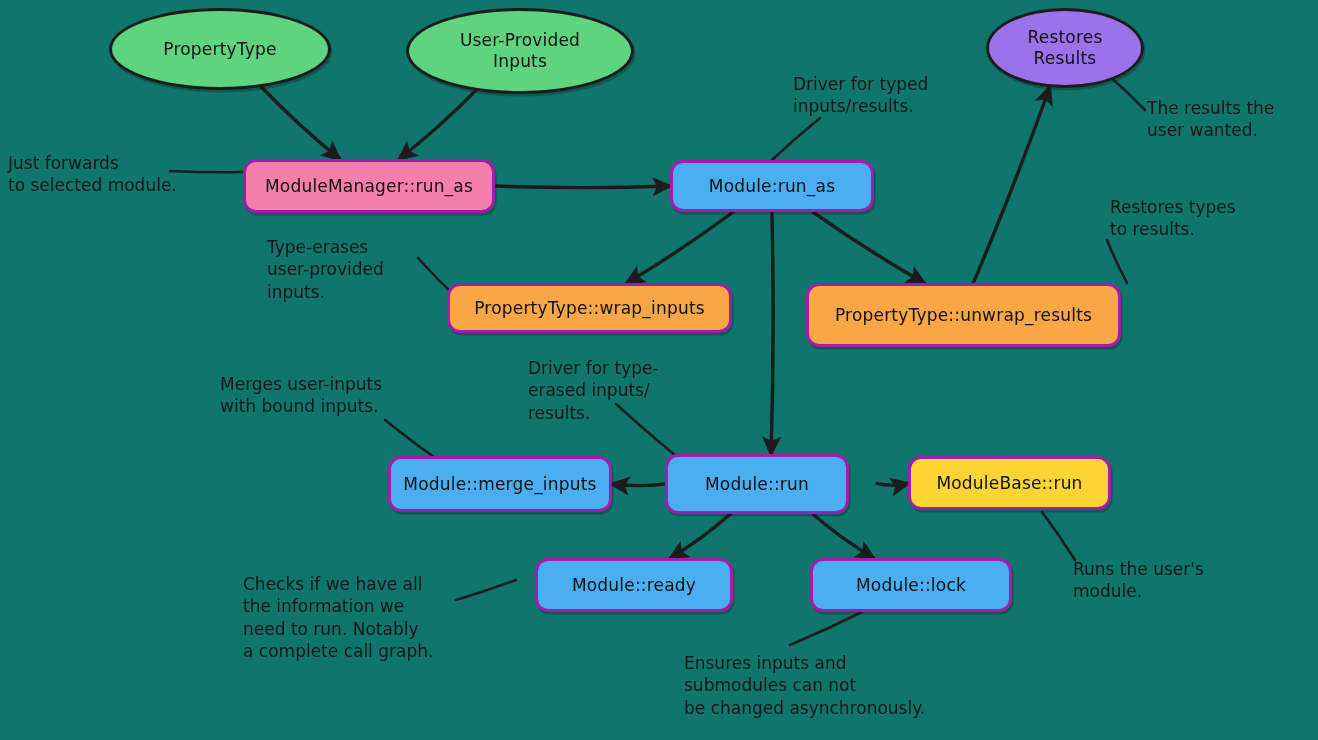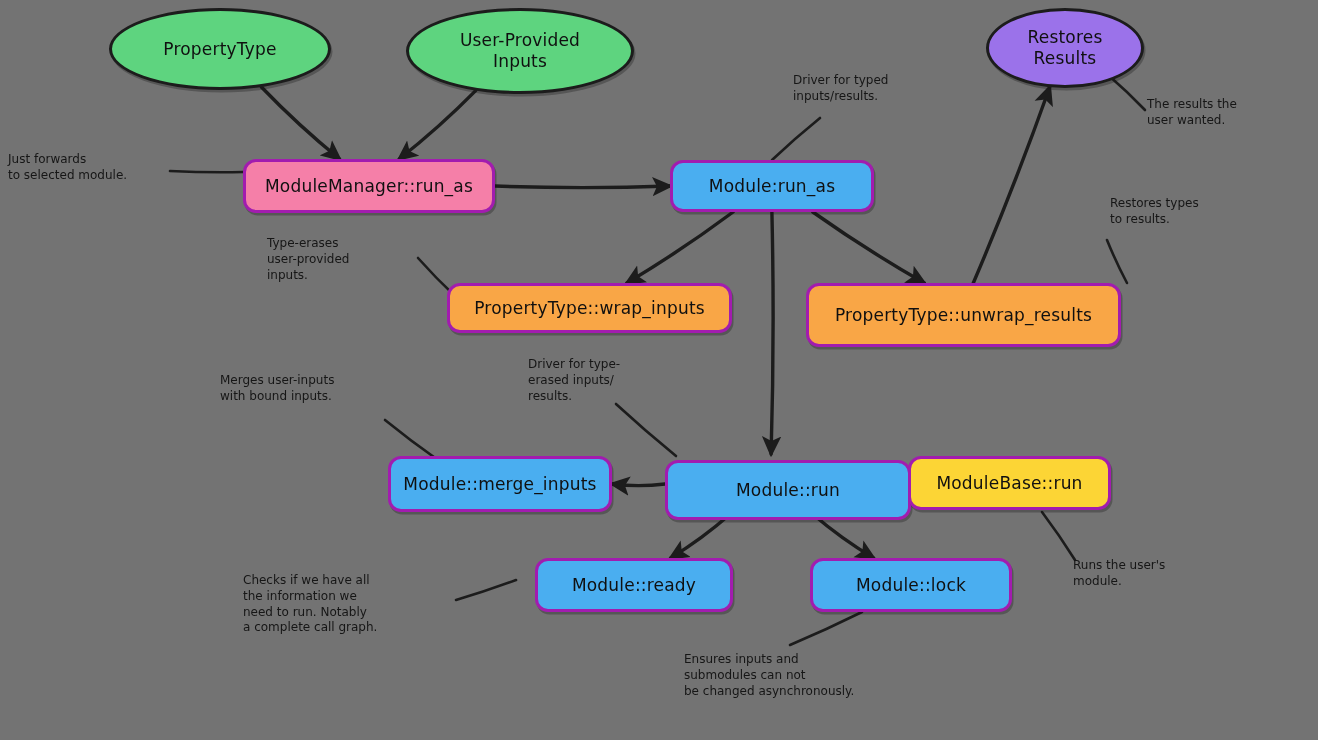--- a/index.html
+++ b/index.html
@@ -11,7 +11,7 @@
     position: relative;
     width: 1318px;
     height: 740px;
-    background: #737373;
+    background: #0f766e;
     overflow: hidden;
     font-family: "DejaVu Sans", sans-serif;
   }

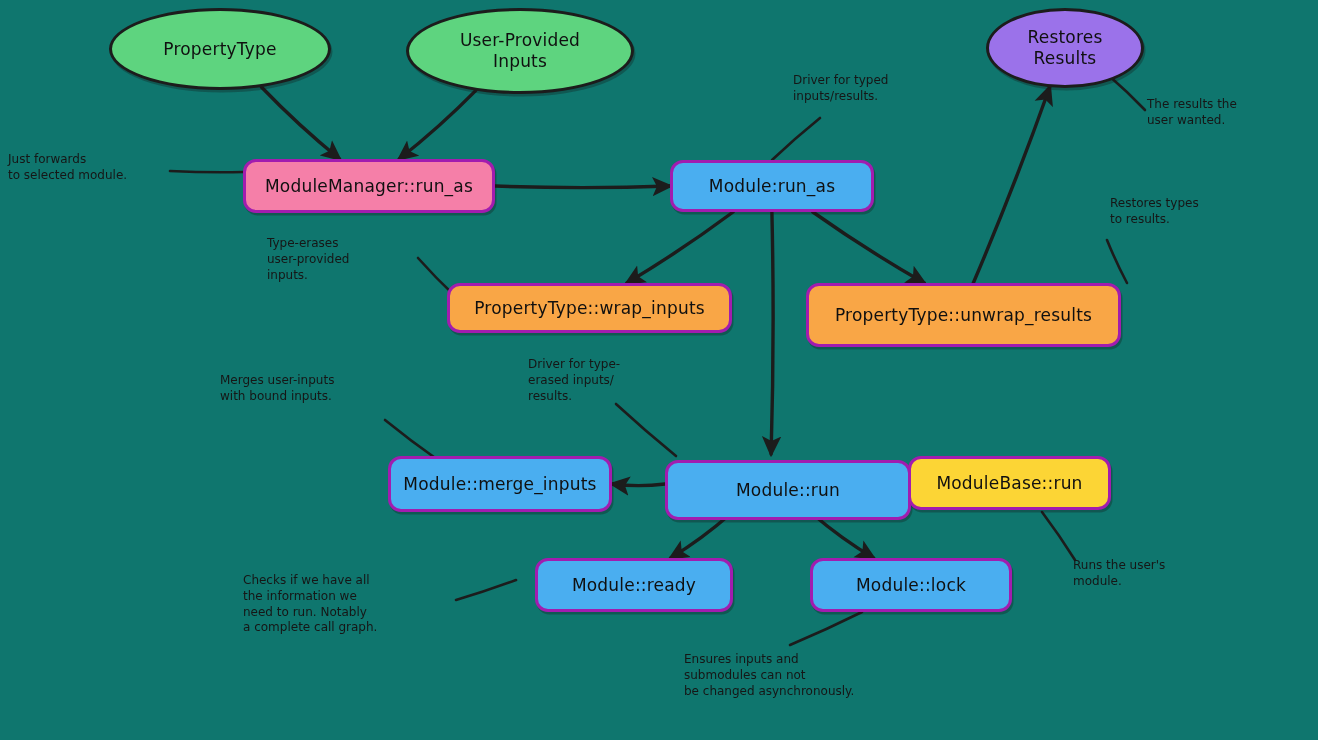--- a/index.html
+++ b/index.html
@@ -58,7 +58,7 @@
 
   .note {
     position: absolute;
-    font-size: 12px;
+    font-size: 17px;
     line-height: 1.32;
     color: #161616;
     white-space: pre-line;

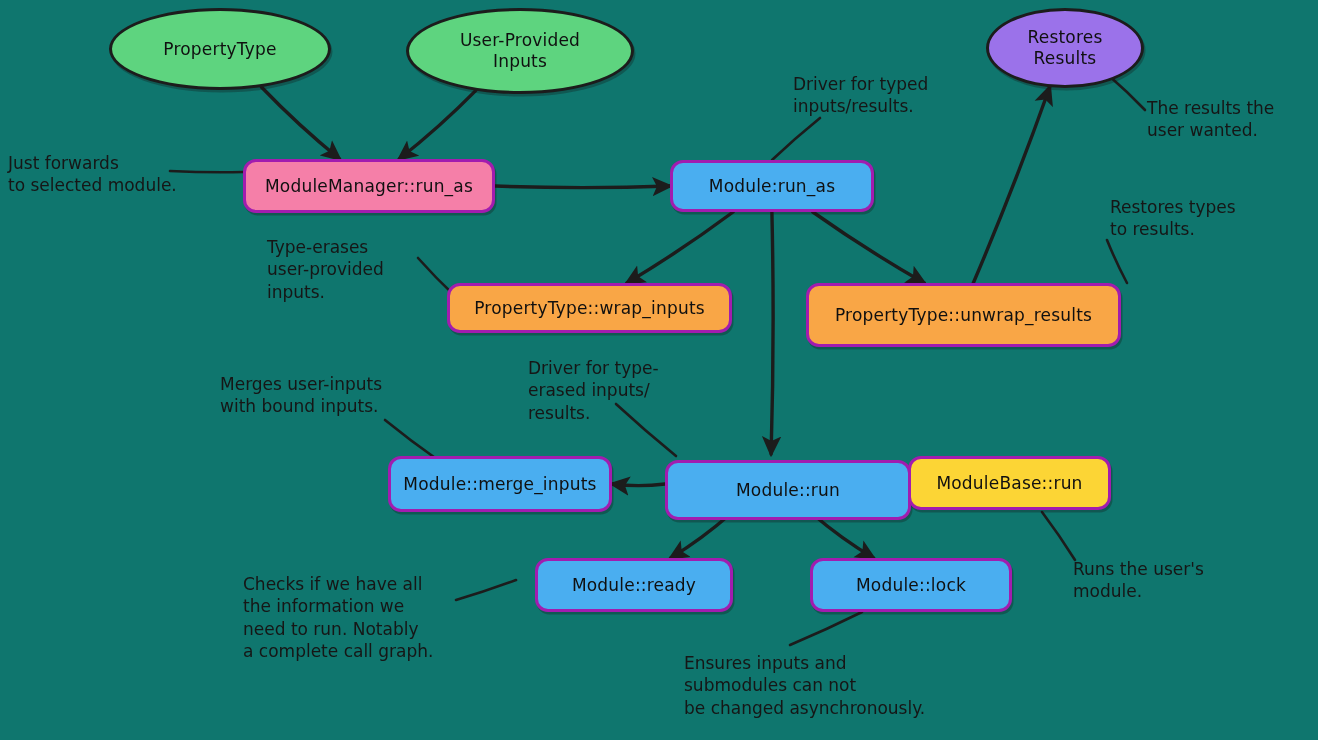--- a/index.html
+++ b/index.html
@@ -128,7 +128,7 @@
       <div class="node box c-blue" style="left: 388px; top: 456px; width: 224px; height: 56px;">
         <span style="white-space: pre-line;">Module::merge_inputs</span>
       </div>
-      <div class="node box c-blue" style="left: 665px; top: 454px; width: 246px; height: 60px; margin-top: 6px;">
+      <div class="node box c-blue" style="left: 665px; top: 454px; width: 184px; height: 60px;">
         <span style="white-space: pre-line;">Module::run</span>
       </div>
       <div class="node box c-yellow" style="left: 908px; top: 456px; width: 203px; height: 54px;">

